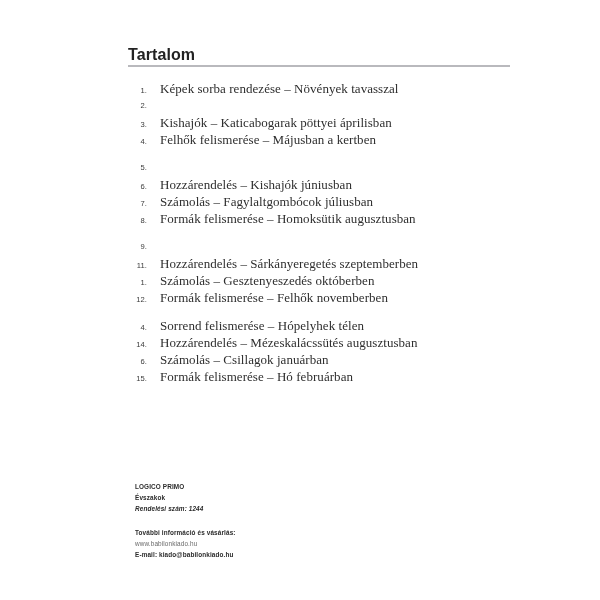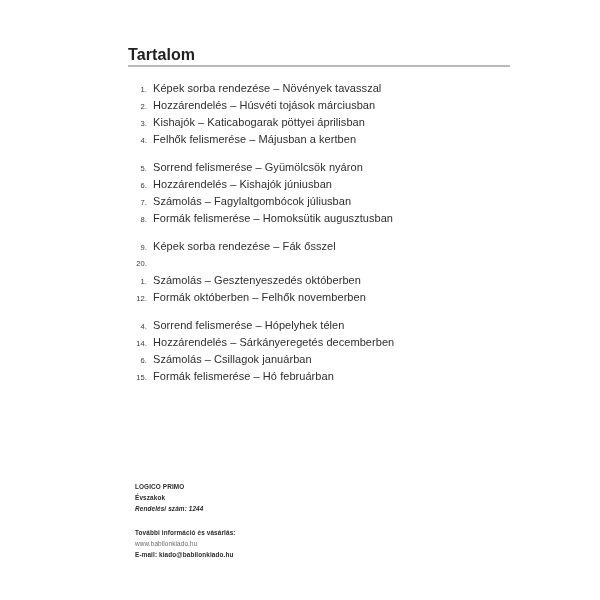--- a/index.html
+++ b/index.html
@@ -73,11 +73,12 @@
     letter-spacing: 0.1px;
   }
   .toc-text {
-    margin-left: 6px;
-    font-size: 11px;
+    margin-left: 13px;
+    font-size: 13px;
     color: #2e2e2e;
     letter-spacing: 0.05px;
     white-space: nowrap;
+    font-family: Liberation Serif, serif;
   }
 
   

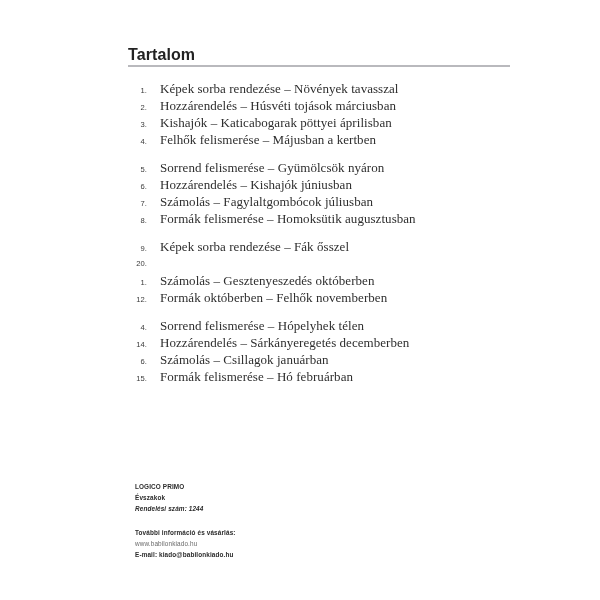--- a/index.html
+++ b/index.html
@@ -131,7 +131,6 @@
       </div>
       <div class="toc-item">
         <span class="toc-num">2.</span>
-        <span class="toc-text">Hozzárendelés – Húsvéti tojások márciusban</span>
       </div>
       <div class="toc-item">
         <span class="toc-num">3.</span>

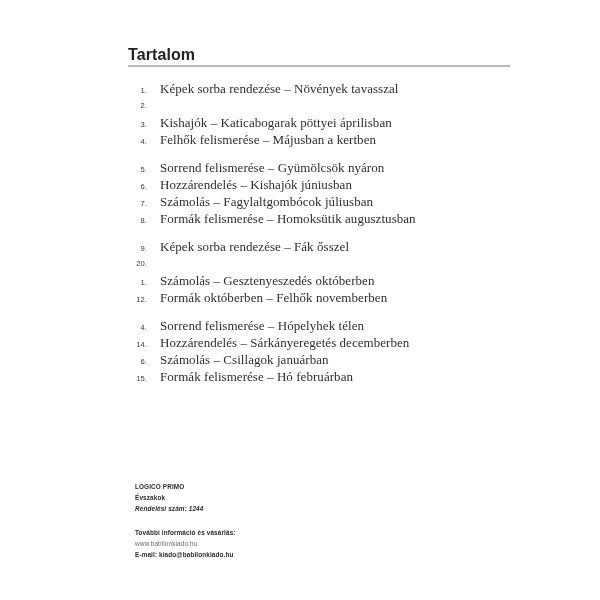--- a/index.html
+++ b/index.html
@@ -145,7 +145,6 @@
     <div class="toc-group">
       <div class="toc-item">
         <span class="toc-num">5.</span>
-        <span class="toc-text">Sorrend felismerése – Gyümölcsök nyáron</span>
       </div>
       <div class="toc-item">
         <span class="toc-num">6.</span>

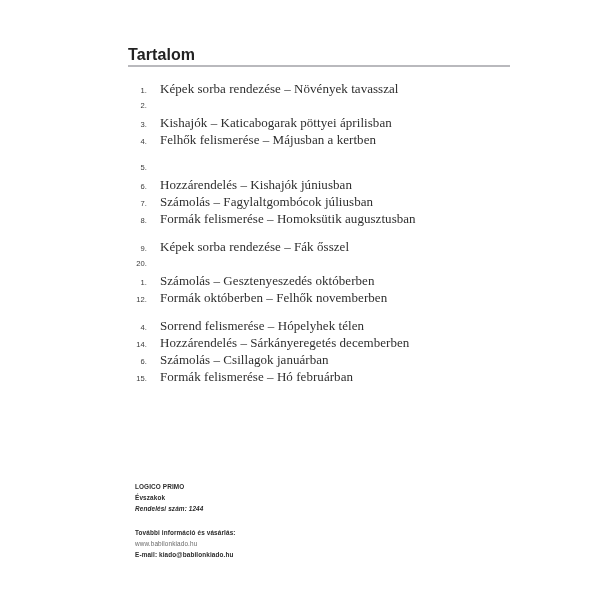--- a/index.html
+++ b/index.html
@@ -163,7 +163,6 @@
     <div class="toc-group">
       <div class="toc-item">
         <span class="toc-num">9.</span>
-        <span class="toc-text">Képek sorba rendezése – Fák ősszel</span>
       </div>
       <div class="toc-item">
         <span class="toc-num">20.</span>

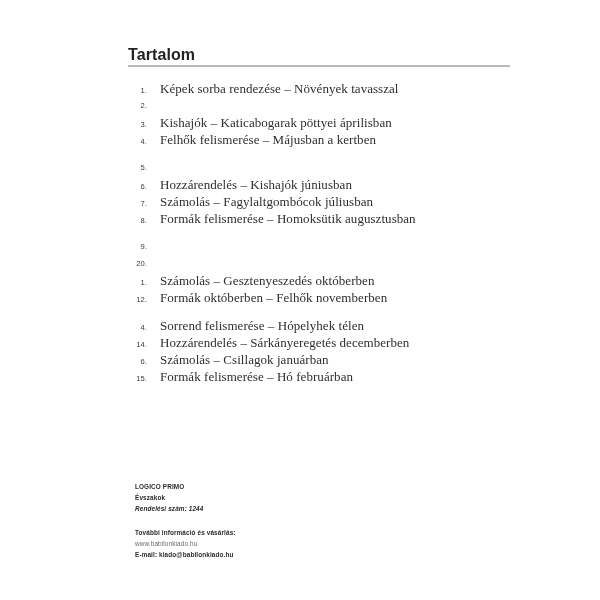--- a/index.html
+++ b/index.html
@@ -165,7 +165,7 @@
         <span class="toc-num">9.</span>
       </div>
       <div class="toc-item">
-        <span class="toc-num">20.</span>
+        <span class="toc-num">11.</span>
       </div>
       <div class="toc-item">
         <span class="toc-num">1.</span>

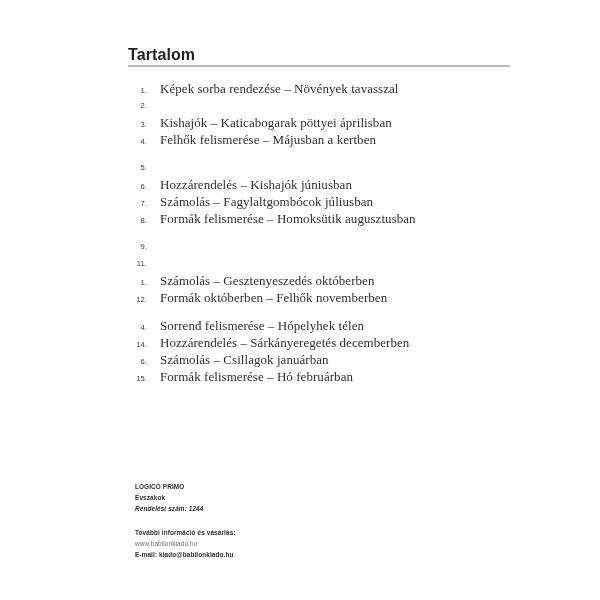--- a/index.html
+++ b/index.html
@@ -166,6 +166,7 @@
       </div>
       <div class="toc-item">
         <span class="toc-num">11.</span>
+        <span class="toc-text">Hozzárendelés – Sárkányeregetés szeptemberben</span>
       </div>
       <div class="toc-item">
         <span class="toc-num">1.</span>

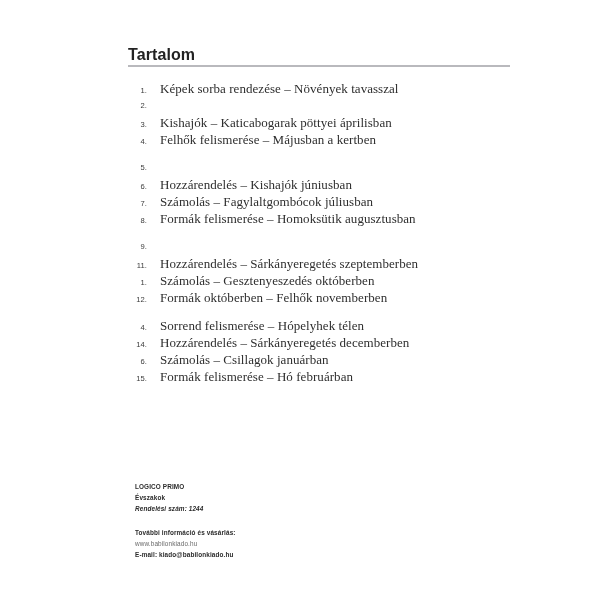--- a/index.html
+++ b/index.html
@@ -174,7 +174,7 @@
       </div>
       <div class="toc-item">
         <span class="toc-num">12.</span>
-        <span class="toc-text">Formák októberben – Felhők novemberben</span>
+        <span class="toc-text">Formák felismerése – Felhők novemberben</span>
       </div>
     </div>
 

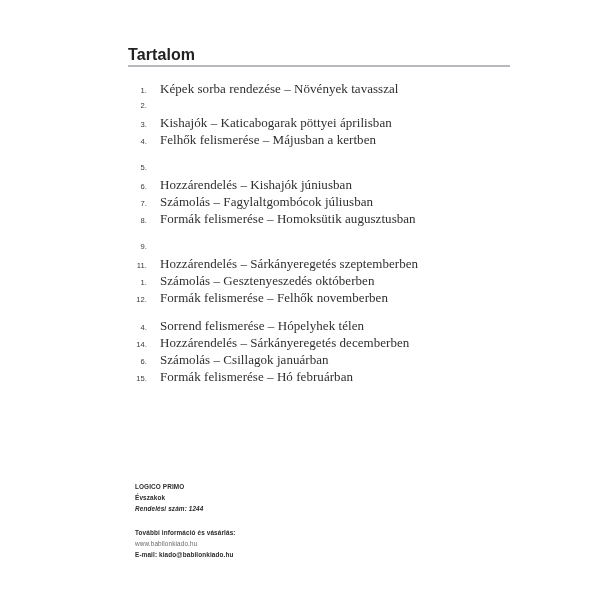--- a/index.html
+++ b/index.html
@@ -185,7 +185,7 @@
       </div>
       <div class="toc-item">
         <span class="toc-num">14.</span>
-        <span class="toc-text">Hozzárendelés – Sárkányeregetés decemberben</span>
+        <span class="toc-text">Hozzárendelés – Mézeskalácssütés augusztusban</span>
       </div>
       <div class="toc-item">
         <span class="toc-num">6.</span>

